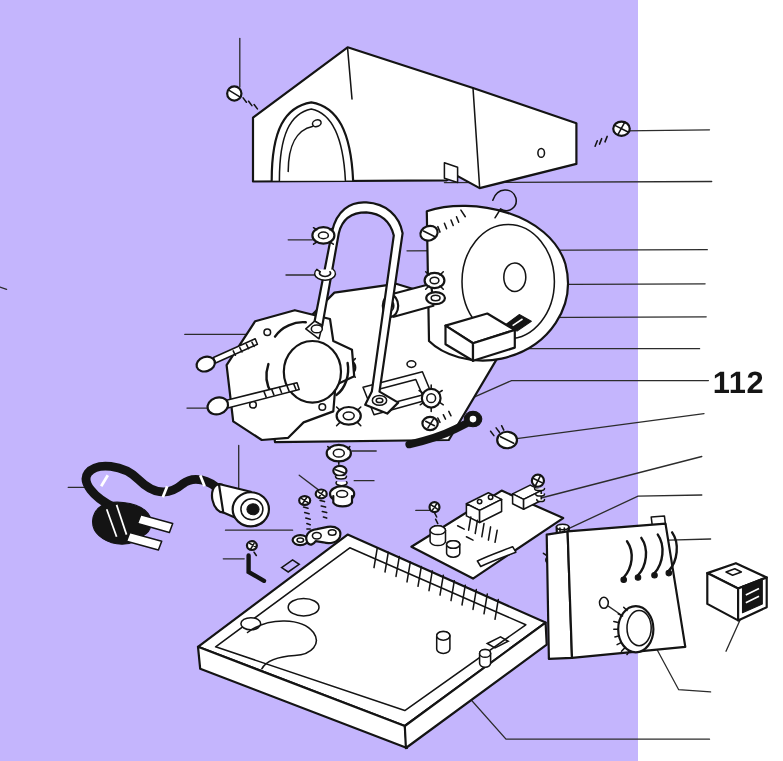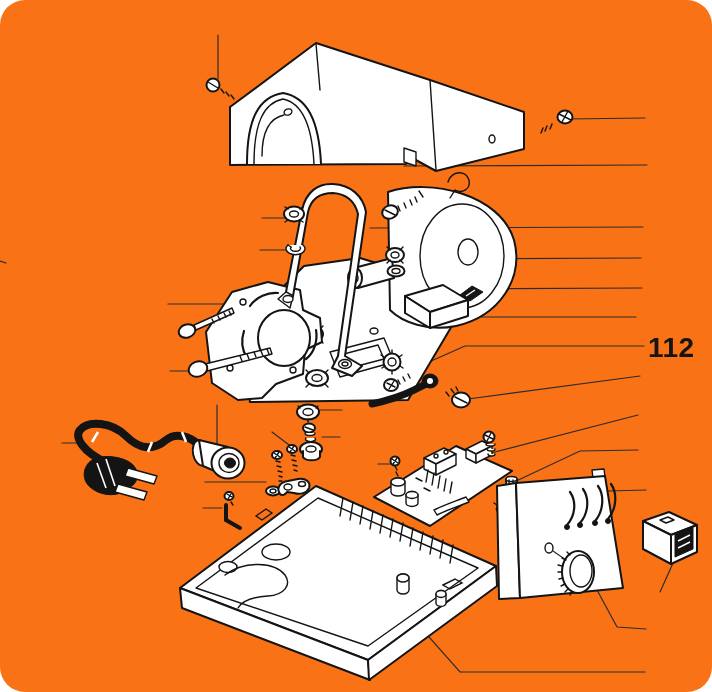--- a/index.html
+++ b/index.html
@@ -3,7 +3,7 @@
 <meta charset="utf-8">
 <style>
   html,body{margin:0;padding:0;background:#ffffff;width:712px;height:692px;overflow:hidden;}
-  .stage{position:relative;width:712px;height:692px;background:#f97316;border-radius:25px;}
+  .stage{position:relative;width:580px;height:692px;background:#c4b5fd;}
   svg{display:block;}
   .callout{font-family:"Liberation Sans",sans-serif;font-weight:700;font-size:28px;fill:#151515;letter-spacing:0.5px;}
   

